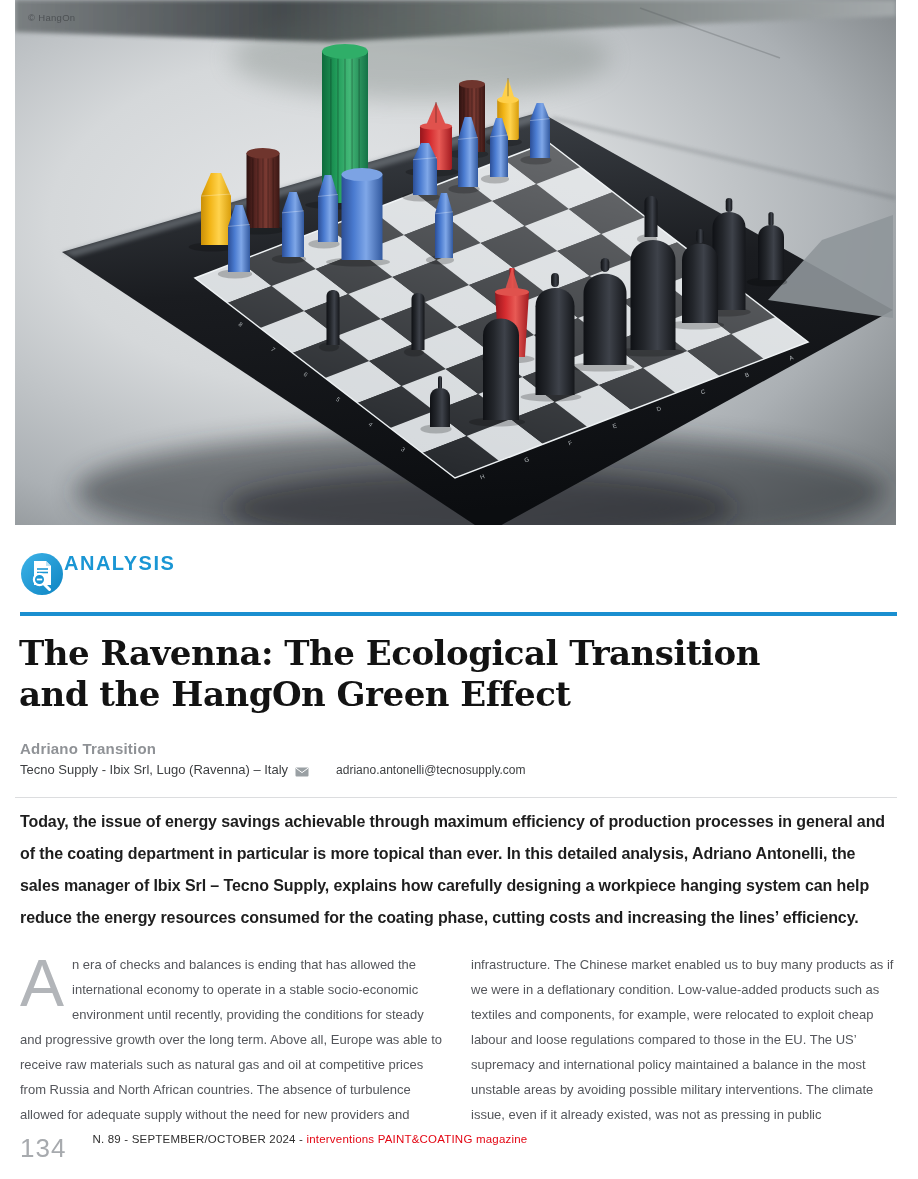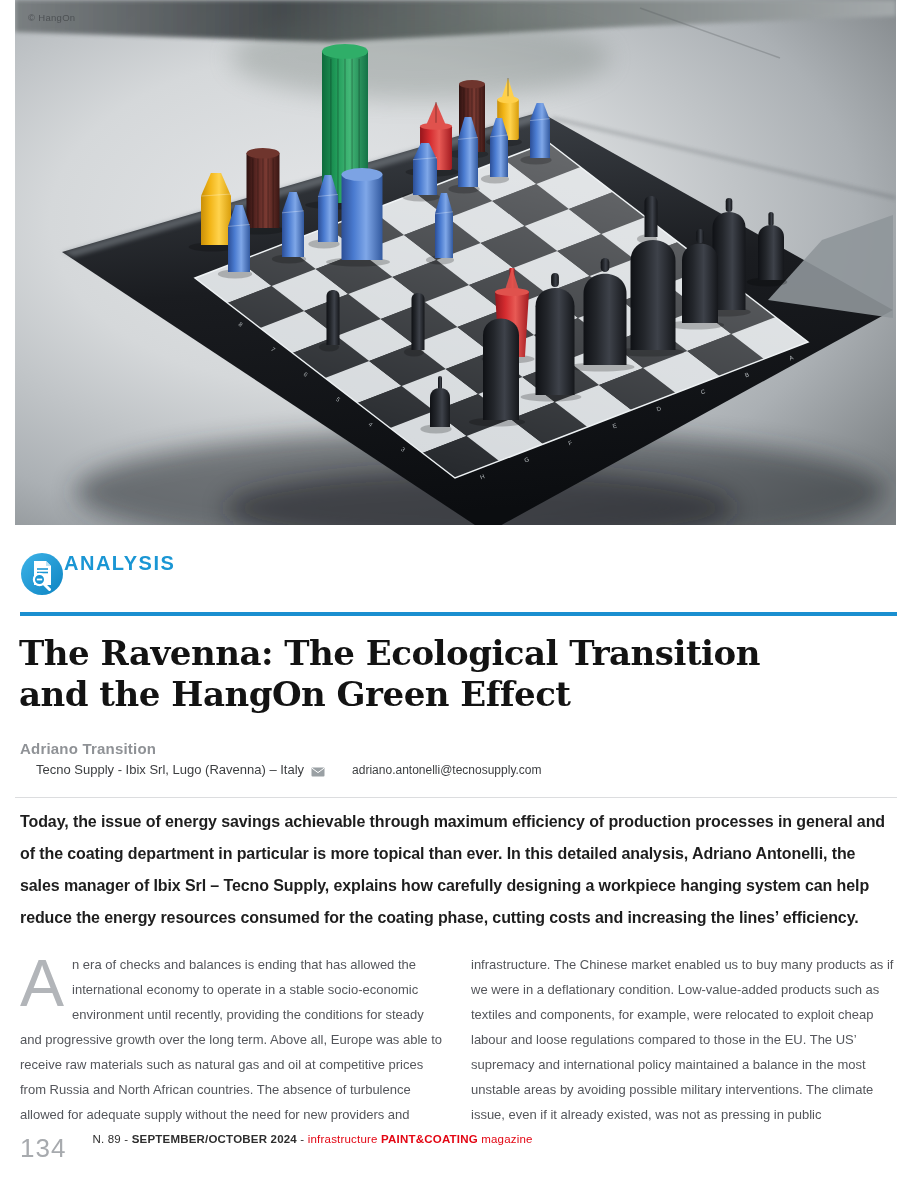--- a/index.html
+++ b/index.html
@@ -25,7 +25,7 @@
   .title .tl { display:block; }
   
   .author { position:absolute; left:20px; top:740px; font-size:15px; font-weight:bold; color:#8f9296; letter-spacing:.2px; }
-  .affil-row { position:absolute; left:36px; top:762px; display:flex; align-items:center; gap:7px; font-size:13px; color:#3c3e40; }
+  .affil-row { position:absolute; left:20px; top:762px; display:flex; align-items:center; gap:7px; font-size:13px; color:#3c3e40; }
   .affil-row .email { font-size:12px; color:#3c3e40;margin-left:20px; }
   .mail-icon { display:inline-block; width:14px; height:10px; }
   .hairline { position:absolute; left:15px; right:21px; top:797px; height:1px; background:#dcdddf; }

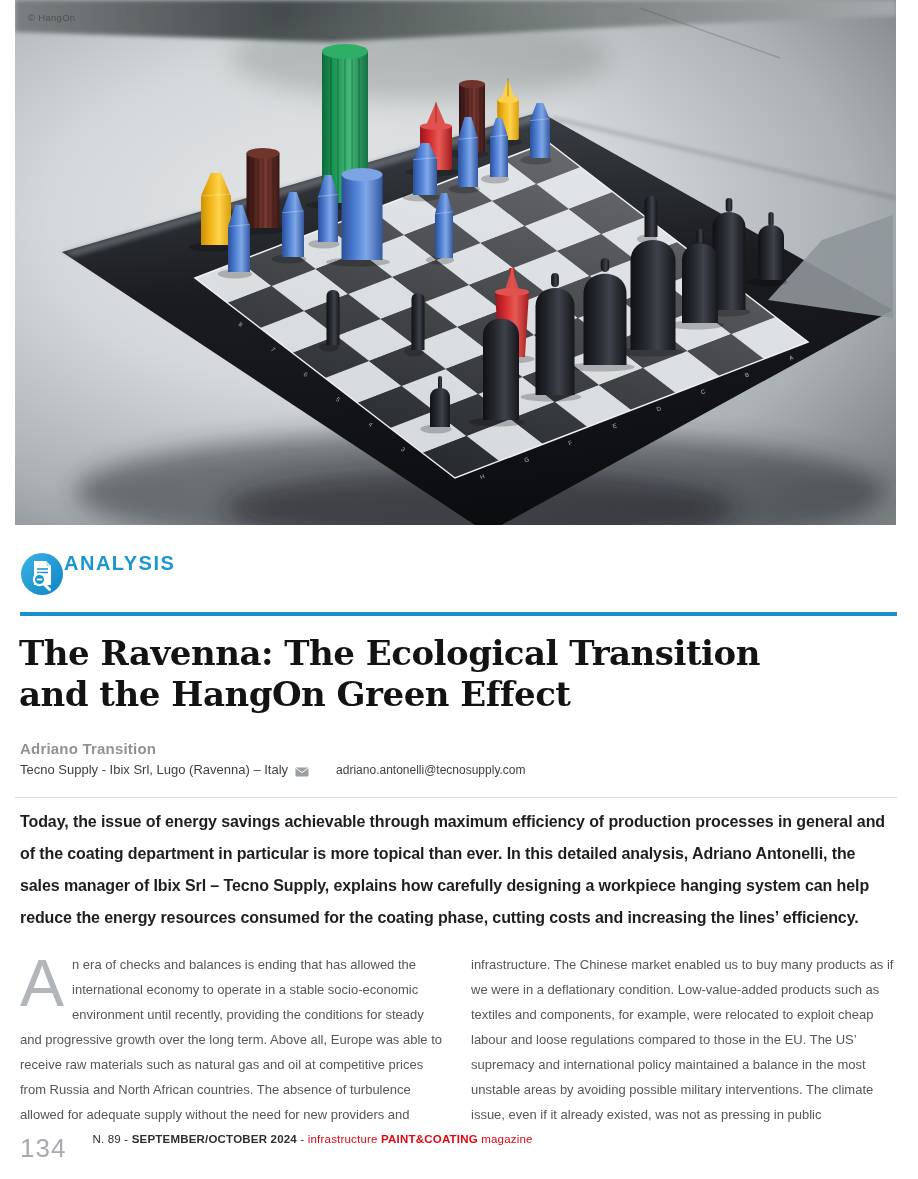--- a/index.html
+++ b/index.html
@@ -40,7 +40,7 @@
   .footer { position:absolute; left:20px; top:1133px; display:flex; align-items:flex-start; gap:26px; }
   .pagenum { font-size:26px; color:#a7aaae; letter-spacing:1px; }
   .issue { font-size:11.5px; color:#2e2e2e; white-space:pre; letter-spacing:.2px; }
-  .issue b { font-weight:bold; }
+  .issue b { font-weight:normal; }
   .issue .red { color:#e30613; }
 </style>
 </head>

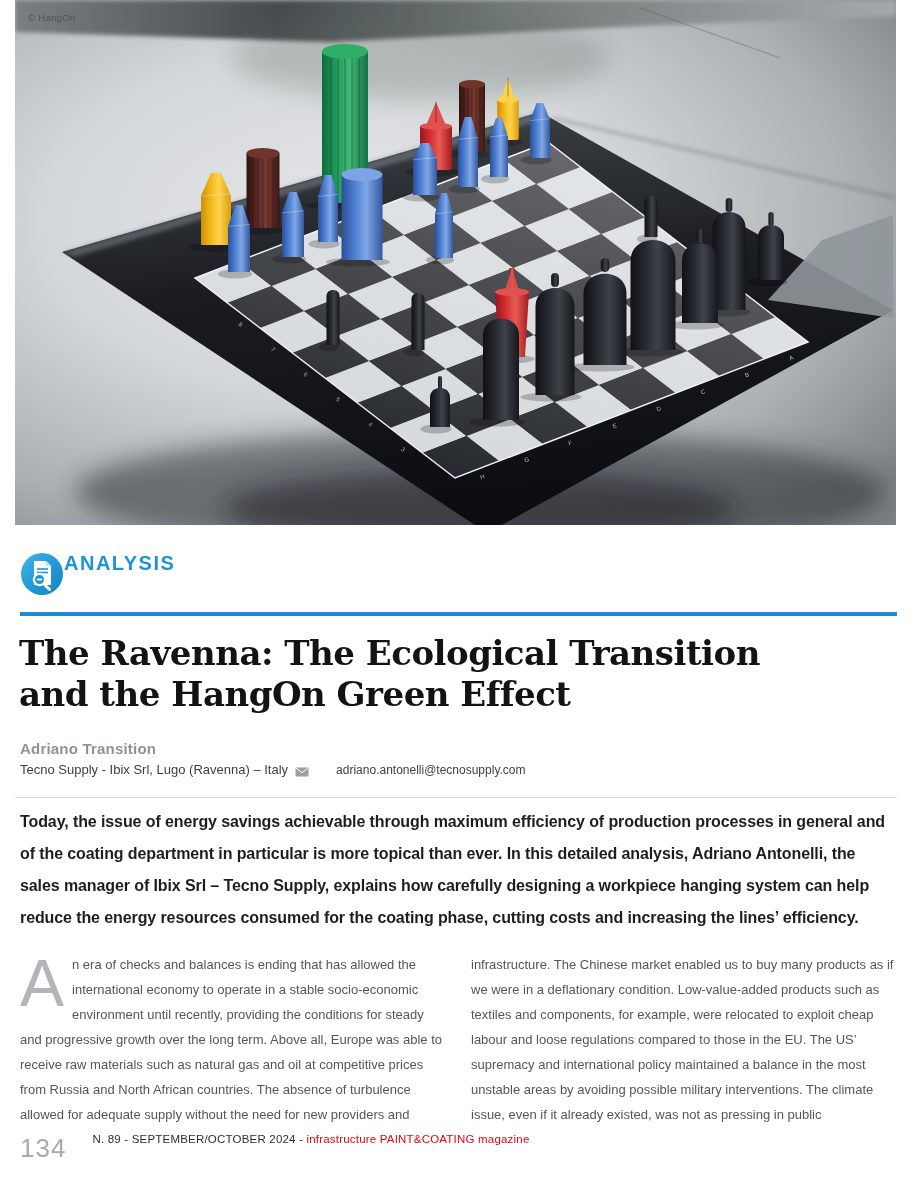--- a/index.html
+++ b/index.html
@@ -428,7 +428,7 @@
 
   <div class="footer">
     <span class="pagenum">134</span>
-    <span class="issue"><span>N. 89 - </span><b>SEPTEMBER/OCTOBER 2024</b><span> - </span><span class="red">infrastructure </span><b class="red">PAINT&amp;COATING</b><span class="red"> magazine</span></span>
+    <span class="issue"><span>N. 89 - </span><b>SEPTEMBER/OCTOBER 2024</b><span> - </span><span class="red">interventions </span><b class="red">PAINT&amp;COATING</b><span class="red"> magazine</span></span>
   </div>
 </div>
 

